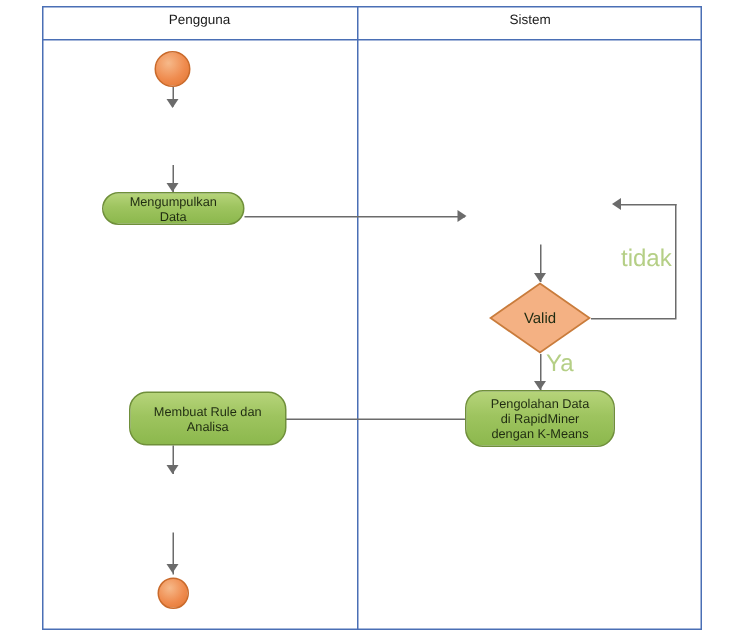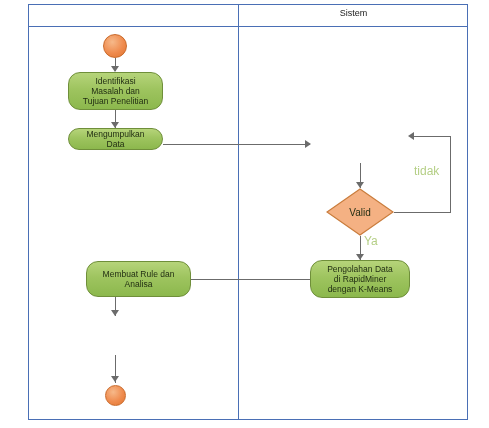--- a/index.html
+++ b/index.html
@@ -148,6 +148,7 @@
   <div class="divider"></div>
   <div class="header-rule"></div>
 
+  <div class="lane-title left">Pengguna</div>
   <div class="lane-title right">Sistem</div>
 
   <div class="start-node" style="left:103px; top:34px; width:24px; height:24px;"></div>

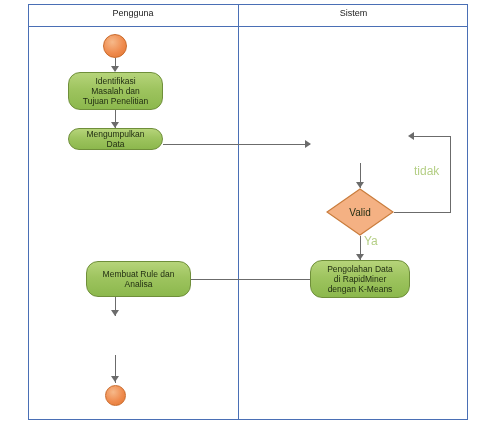--- a/index.html
+++ b/index.html
@@ -156,11 +156,6 @@
   <div class="line v" style="left:115px; top:58px; height:13px;"></div>
   <div class="arrow down" style="left:111px; top:66px;"></div>
 
-  <div class="node" style="left:68px; top:72px; width:95px; height:38px;">
-    <span>Identifikasi
-Masalah dan
-Tujuan Penelitian</span>
-  </div>
 
   <div class="line v" style="left:115px; top:110px; height:18px;"></div>
   <div class="arrow down" style="left:111px; top:122px;"></div>

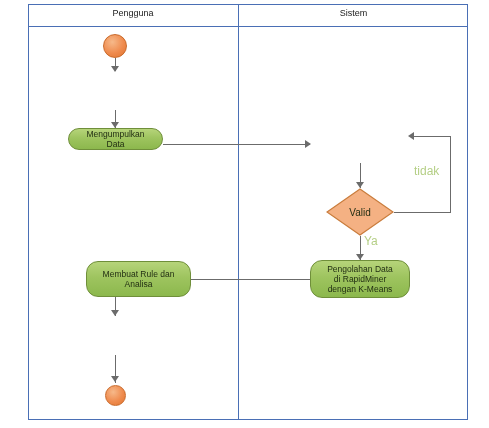--- a/index.html
+++ b/index.html
@@ -133,7 +133,7 @@
 
   .edge-label {
     position: absolute;
-    font-size: 12px;
+    font-size: 16px;
     color: #b5cf86;
     font-family: "Liberation Sans", sans-serif;
     white-space: nowrap;

